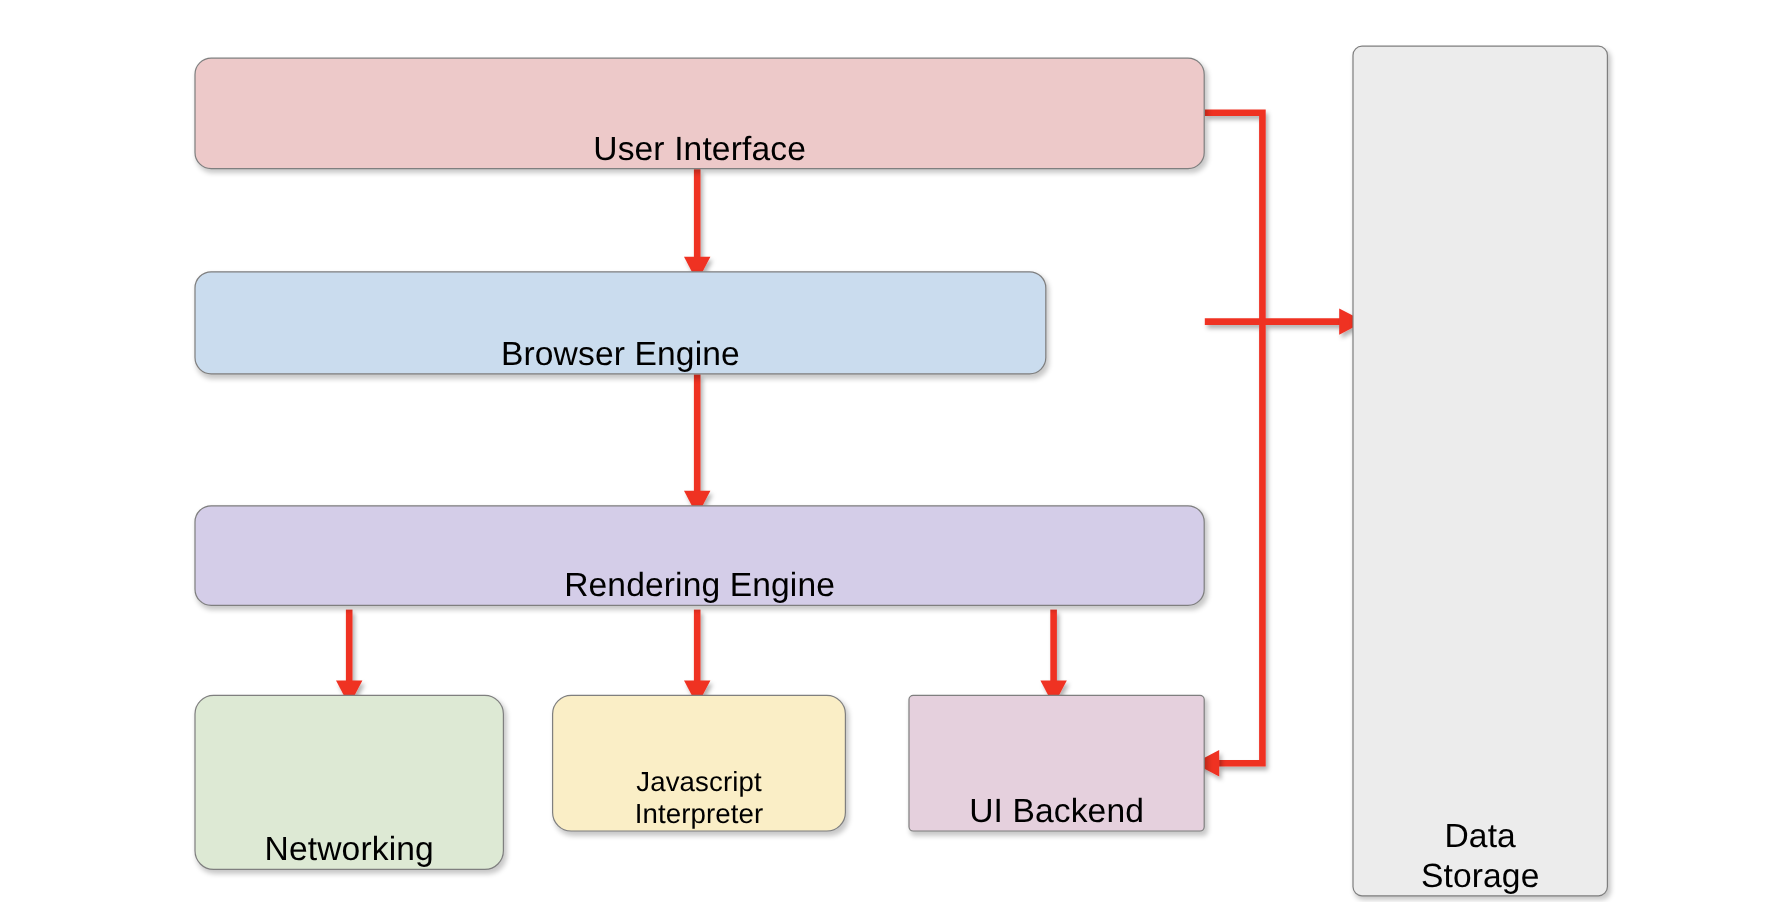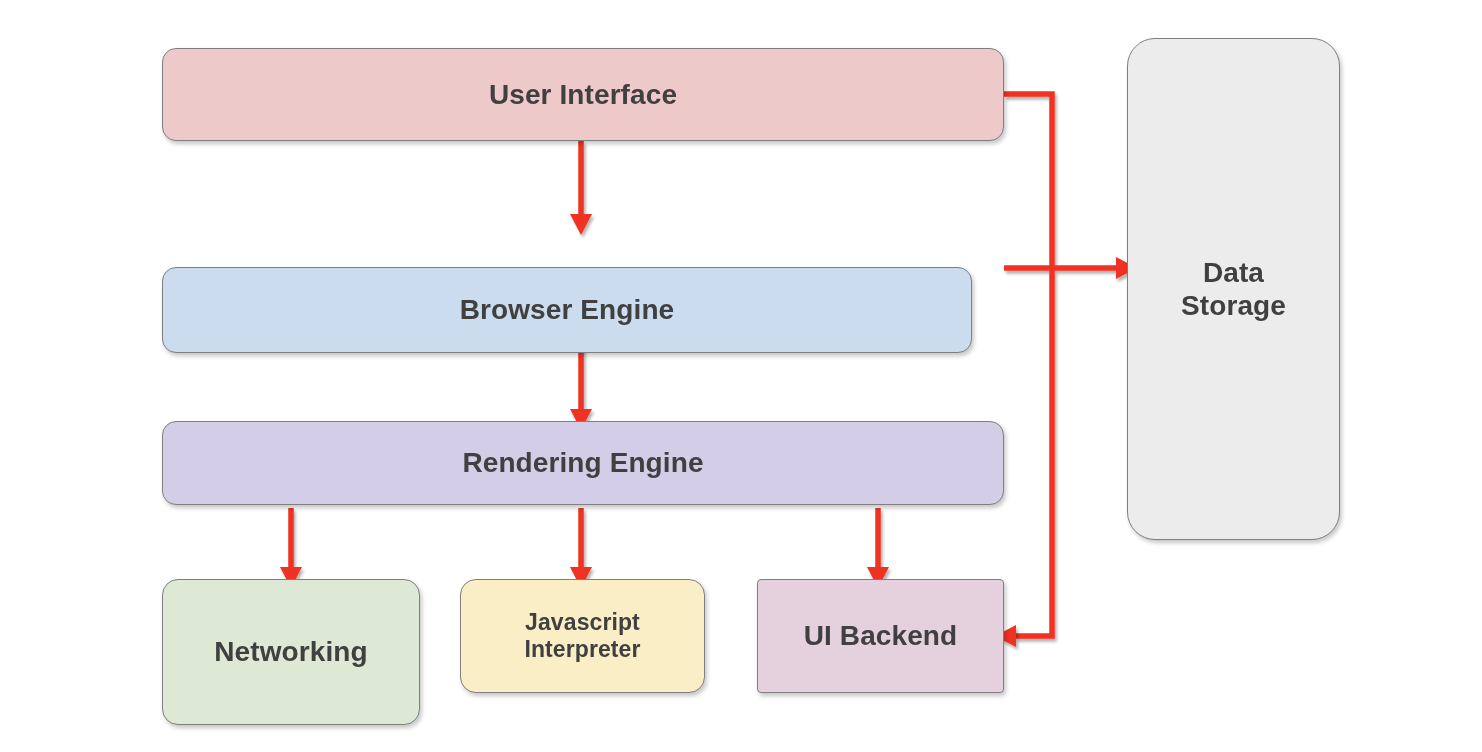--- a/index.html
+++ b/index.html
@@ -24,16 +24,15 @@
     border: 1.6px solid #7f7f7f;
     border-radius: 14px;
     display: flex;
-    align-items: center;
+    align-items: flex-end;
     justify-content: center;
     text-align: center;
-    color: #404040;
+    color: #000000;
     font-size: 28px;
     line-height: 1.18;
     letter-spacing: 0.1px;
     box-shadow: 2px 3px 4px rgba(0,0,0,0.22);
     z-index: 3;
-    font-weight: bold;
   }
   .node .node-label {
     display: block;

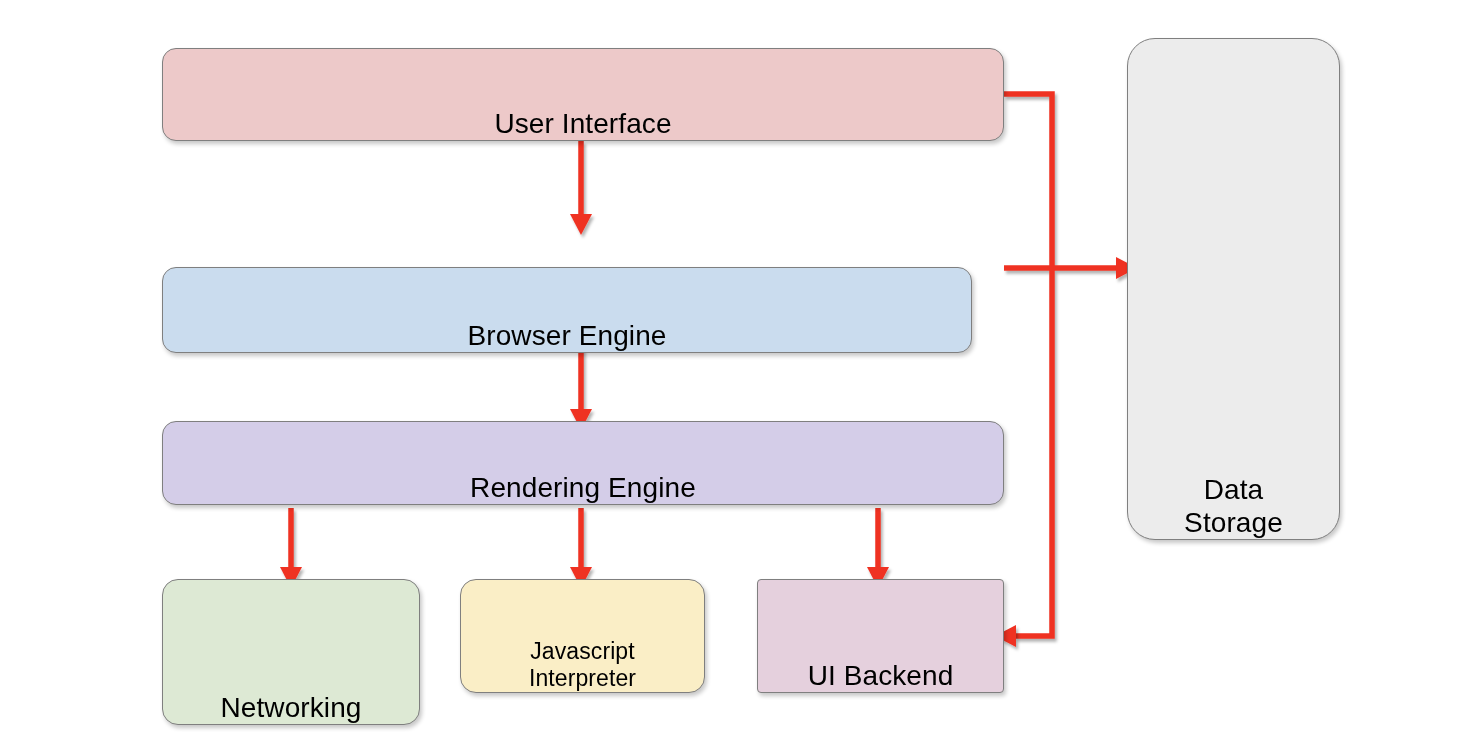--- a/index.html
+++ b/index.html
@@ -87,7 +87,7 @@
     <span class="node-label">User Interface</span>
   </div>
 
-  <div class="node" style="left: 162px; top: 226px; width: 810px; height: 86px; background: rgb(202, 220, 238); font-size: 28px; border-radius: 14px; border-color: rgb(127, 127, 127); margin-top: 41px;">
+  <div class="node" style="left: 162px; top: 226px; width: 710px; height: 86px; background: rgb(202, 220, 238); font-size: 28px; border-radius: 14px; border-color: rgb(127, 127, 127);">
     <span class="node-label">Browser Engine</span>
   </div>
 

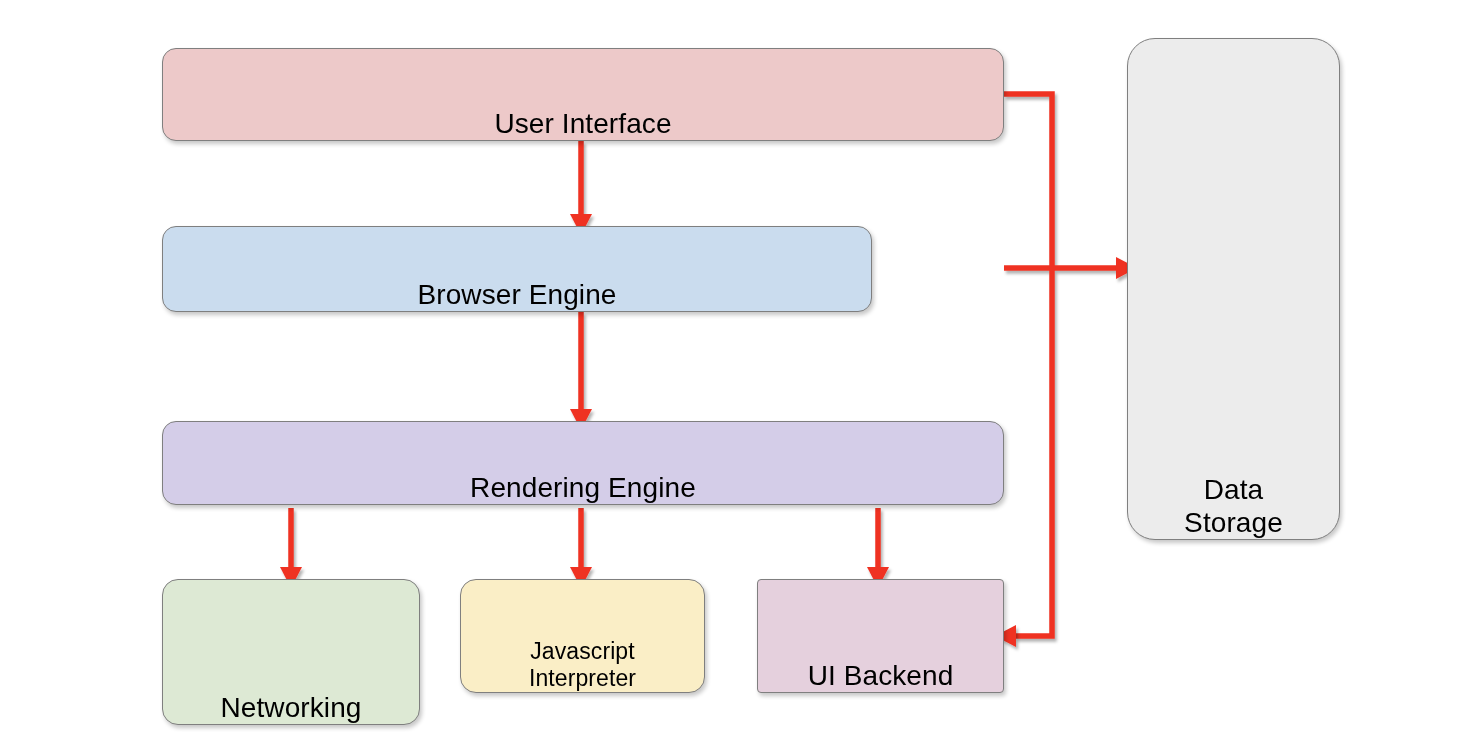--- a/index.html
+++ b/index.html
@@ -108,7 +108,7 @@
     <span class="node-label">UI Backend</span>
   </div>
 
-  <div class="node" style="left: 1127px; top: 38px; width: 213px; height: 502px; background: rgb(236, 236, 236); font-size: 28px; border-radius: 28px; border-color: rgb(127, 127, 127);">
+  <div class="node" style="left: 1127px; top: 38px; width: 213px; height: 709px; background: rgb(236, 236, 236); font-size: 28px; border-radius: 8px; border-color: rgb(127, 127, 127);">
     <span class="node-label">Data
 Storage</span>
   </div>

